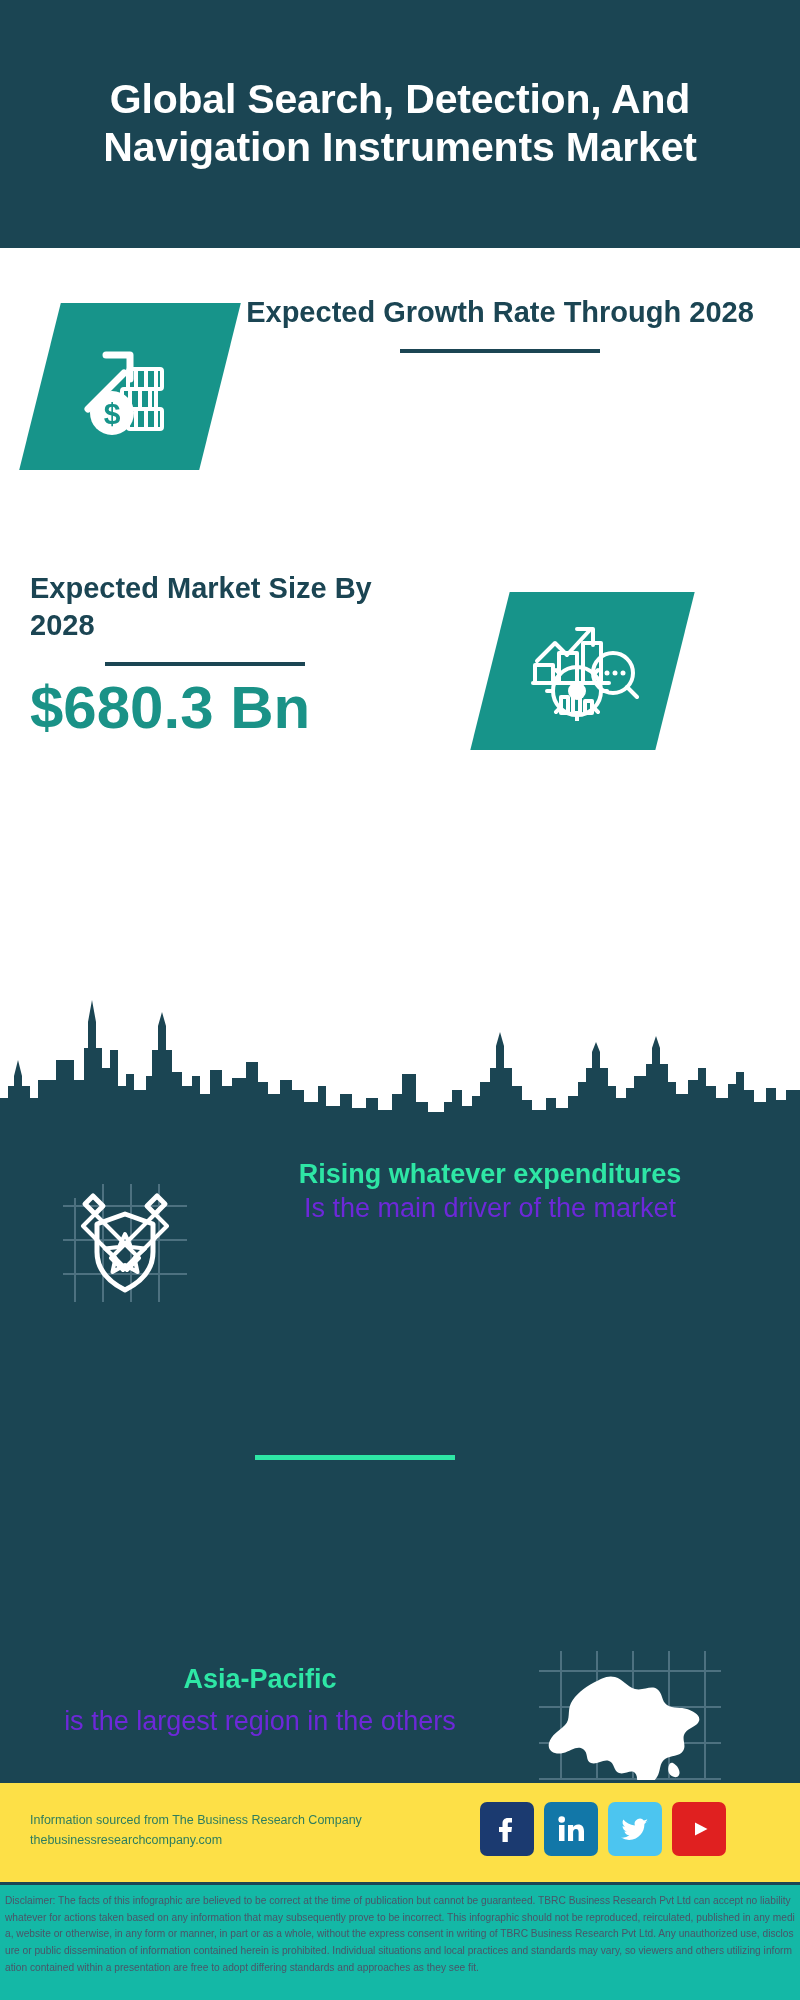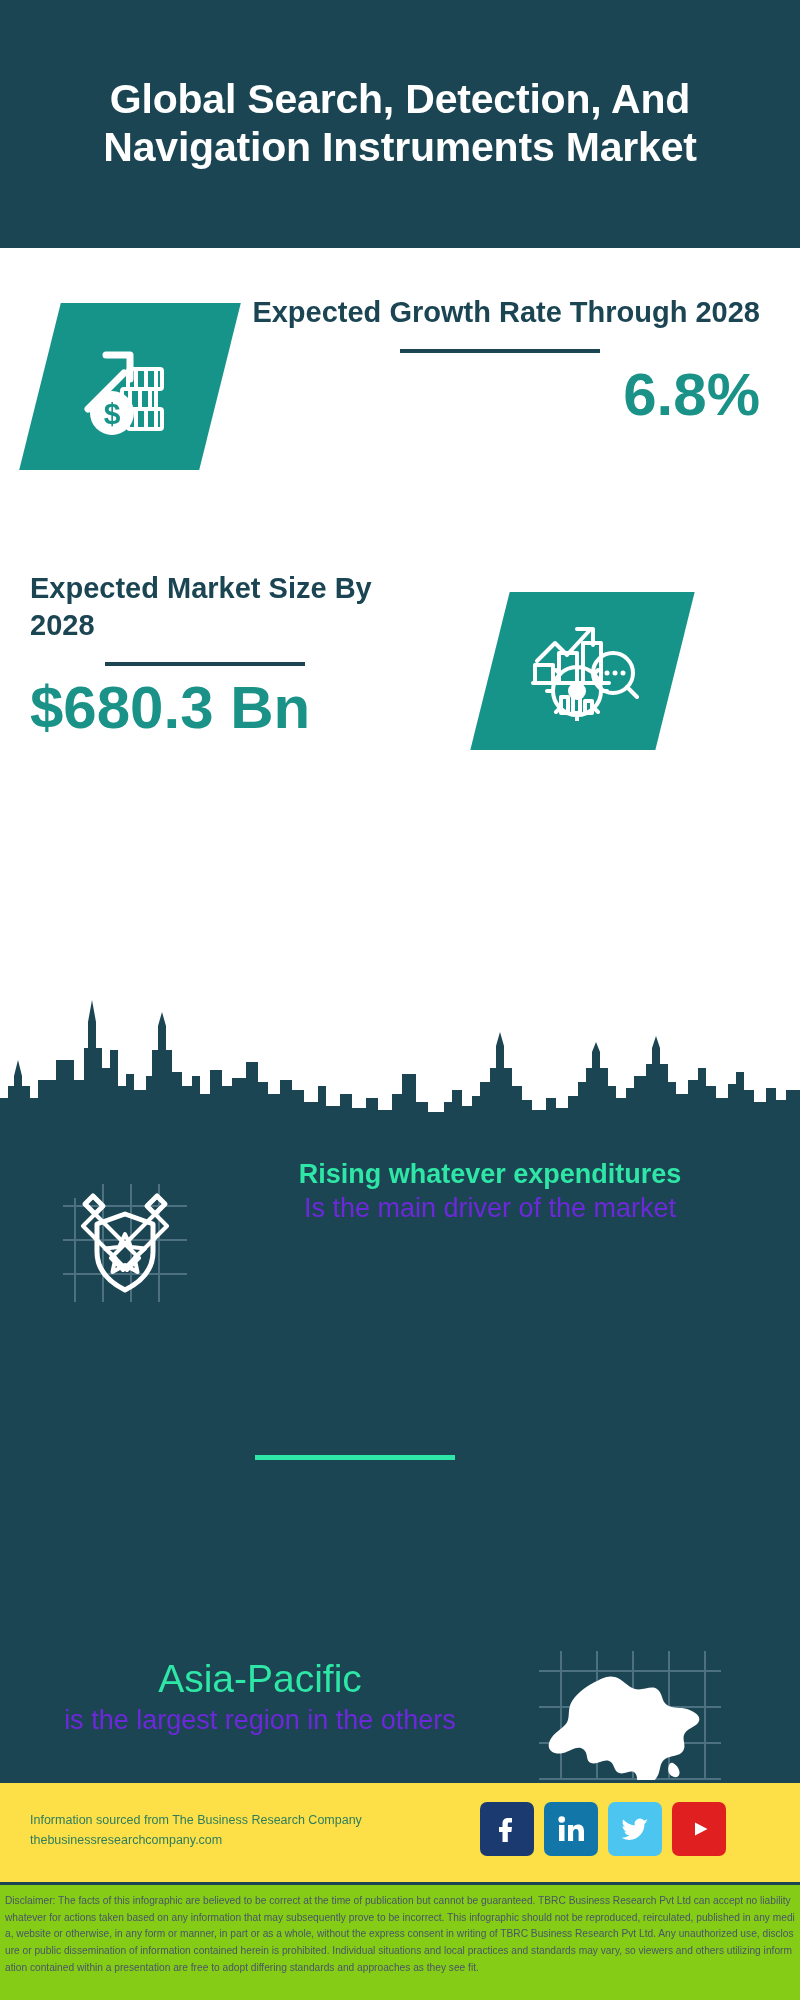--- a/index.html
+++ b/index.html
@@ -40,7 +40,7 @@
     display:flex;align-items:center;justify-content:center;
   }
   .stat1-text{
-    position:absolute;left:240px;top:46px;width:520px;text-align:right;
+    position:absolute;left:240px;top:46px;width:520px;text-align:center;
   }
   .label-dark{
     color:#1b4553;font-size:29px;font-weight:bold;line-height:1.28;

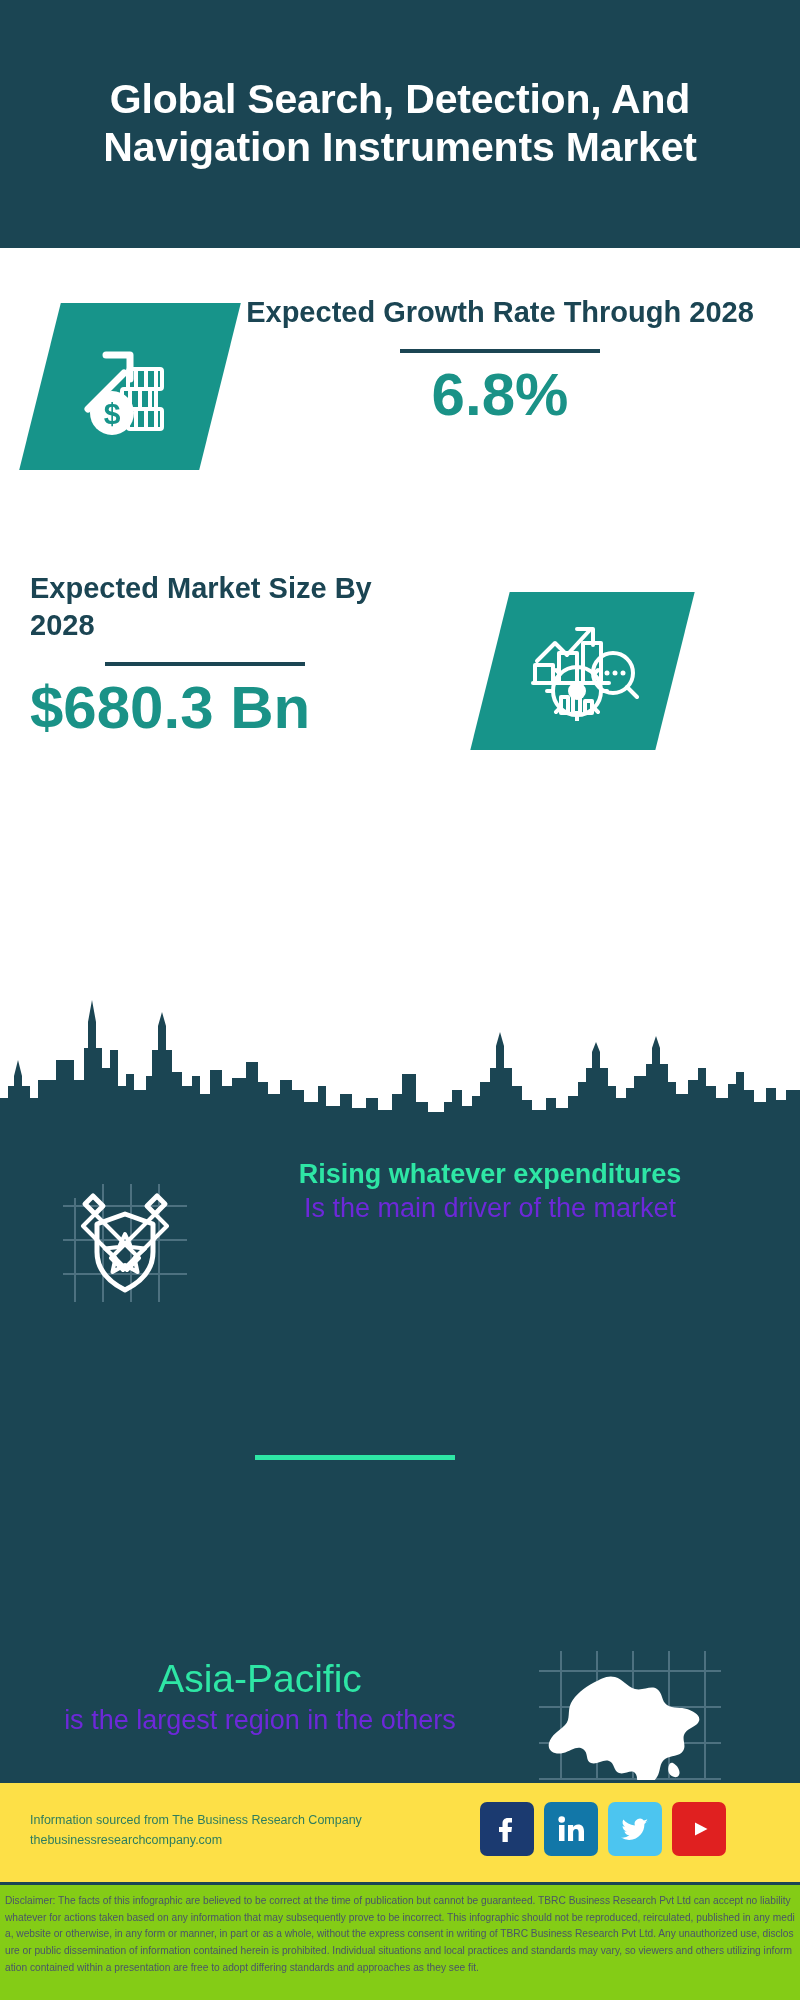--- a/index.html
+++ b/index.html
@@ -174,7 +174,6 @@
     <div class="stat1-text">
       <p class="label-dark">Expected Growth Rate Through 2028</p>
       <div class="divider-dark"></div>
-      <p class="value-teal">6.8%</p>
     </div>
   </div>
 

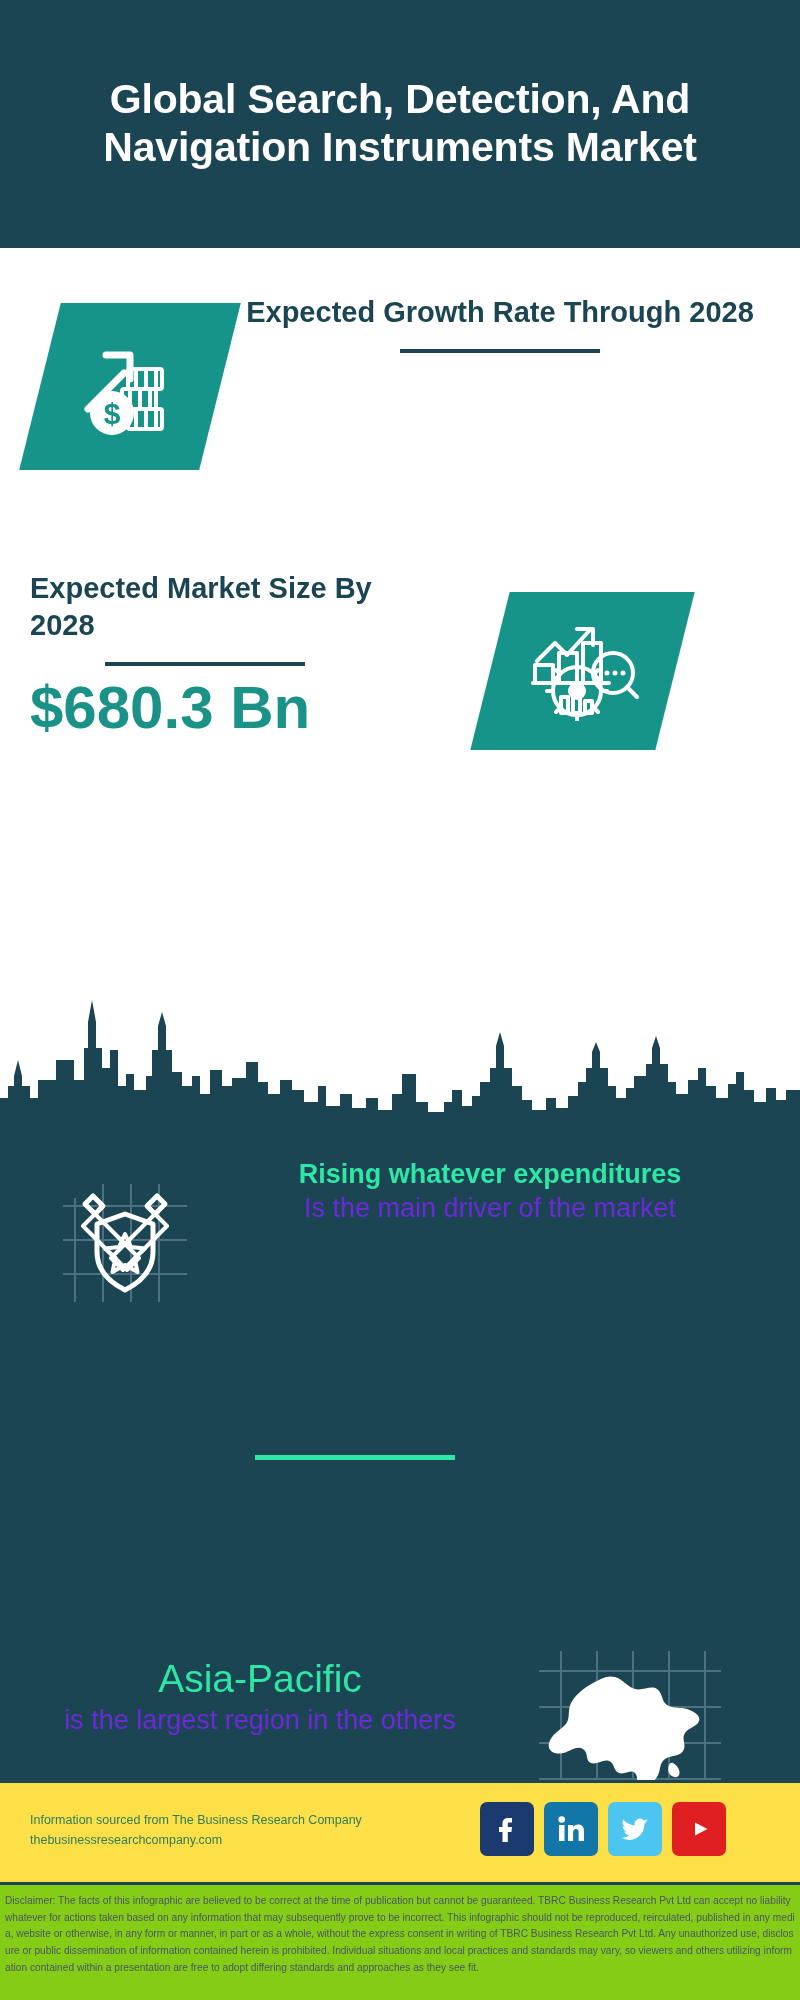--- a/index.html
+++ b/index.html
@@ -107,7 +107,7 @@
     position:absolute;left:30px;top:180px;width:460px;text-align:center;
   }
   .hl-green2{
-    color:#2ee6a5;font-size:39px;font-weight:normal;line-height:1.22;margin:0;
+    color:#2ee6a5;font-size:27px;font-weight:bold;line-height:1.22;margin:8px;
   }
   .map-icon{
     position:absolute;left:535px;top:170px;width:190px;height:165px;

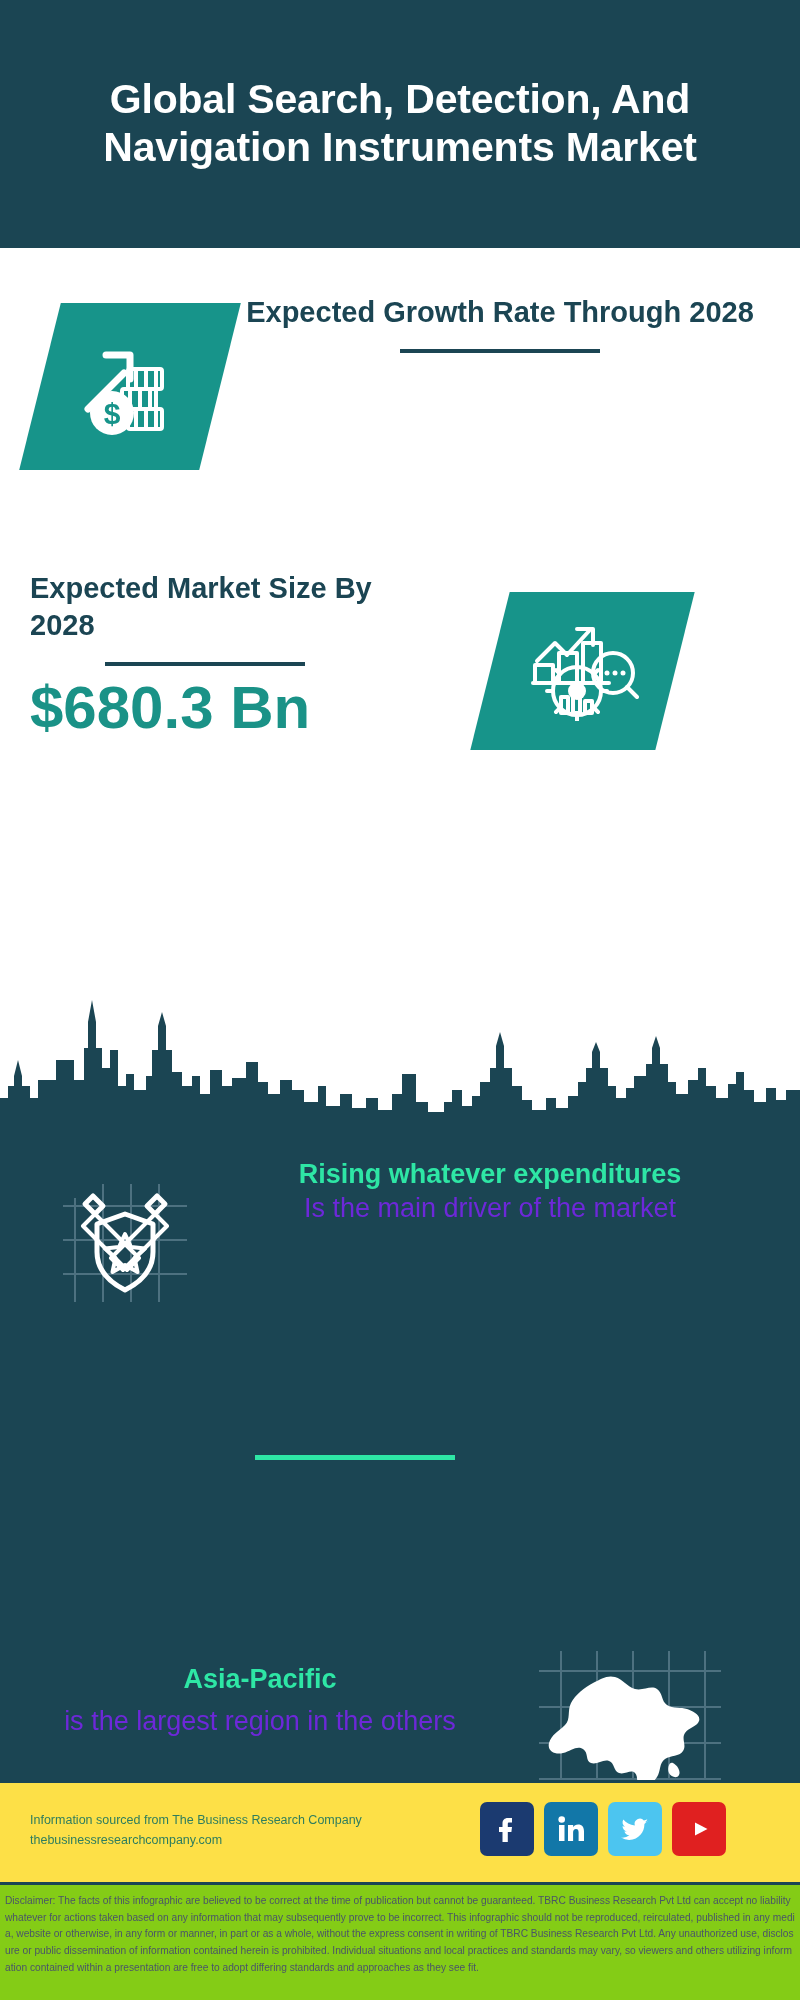--- a/index.html
+++ b/index.html
@@ -132,7 +132,7 @@
   .soc svg{display:block;}
 
   .disclaimer-wrap{
-    position:absolute;left:0;top:1882px;width:800px;height:118px;background:#84cc16;
+    position:absolute;left:0;top:1882px;width:800px;height:118px;background:#14b8a6;
   }
   .disclaimer-rule{position:absolute;left:0;top:0;width:800px;height:3px;background:#1b4553;}
   .disclaimer{

